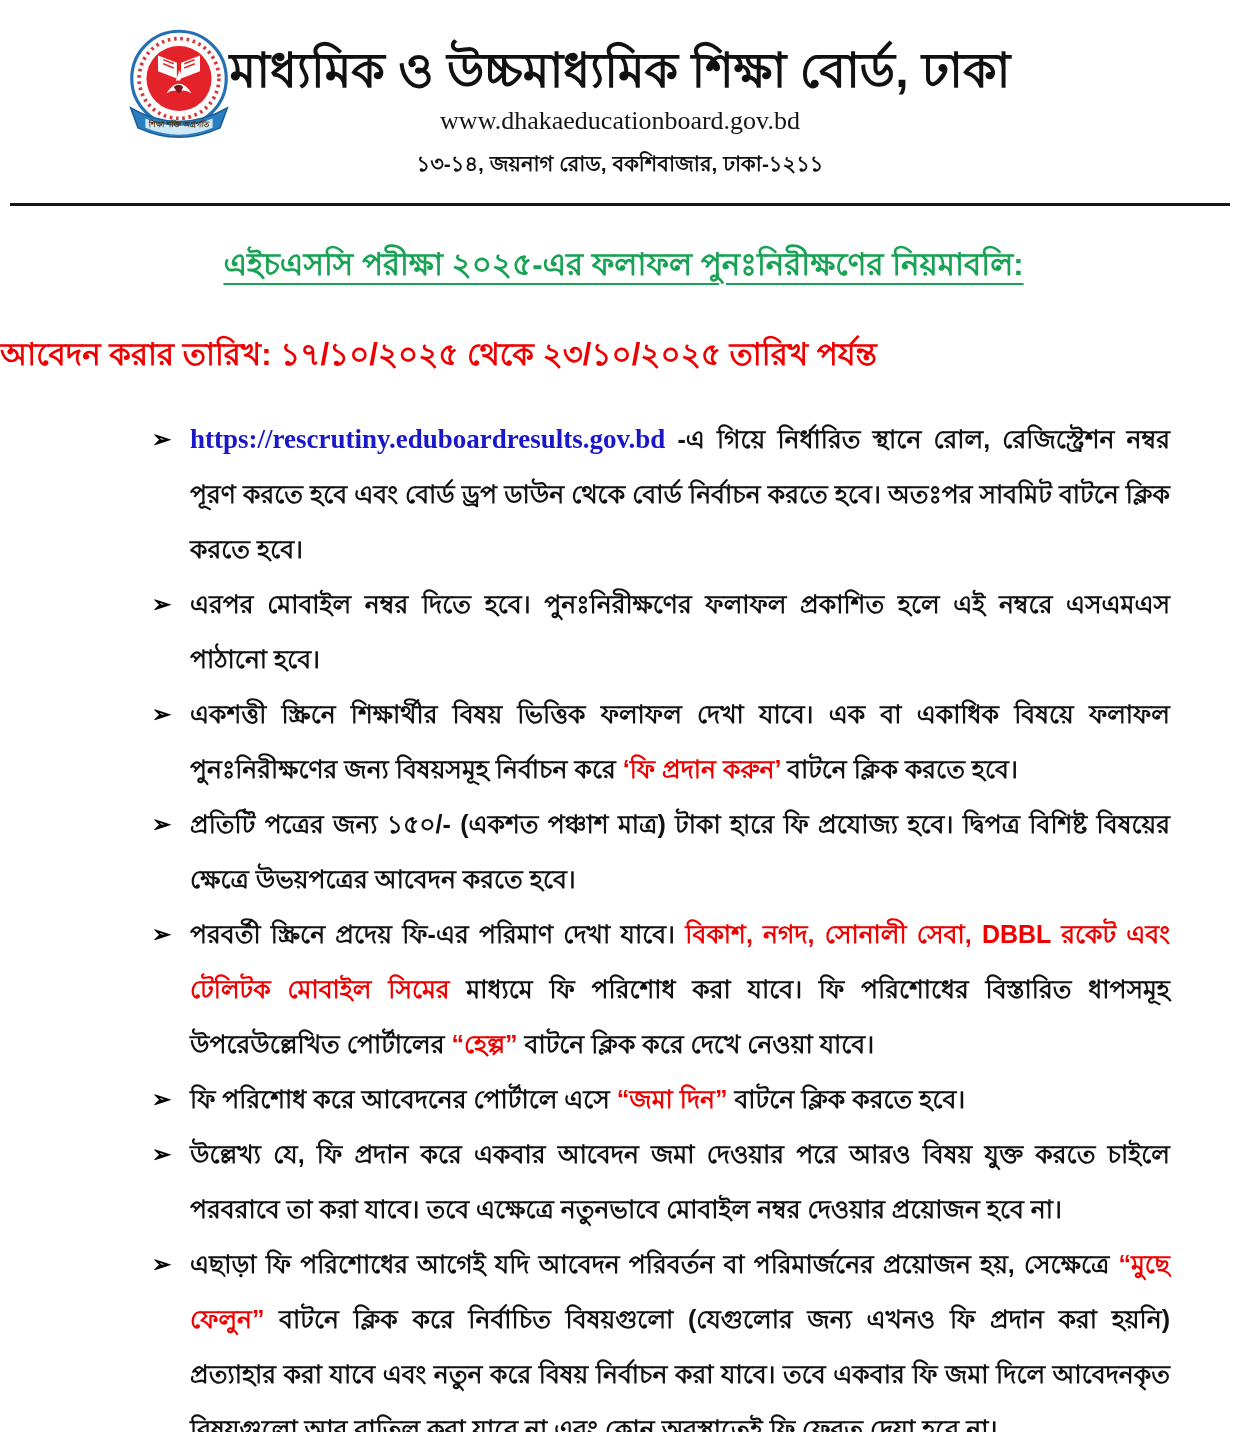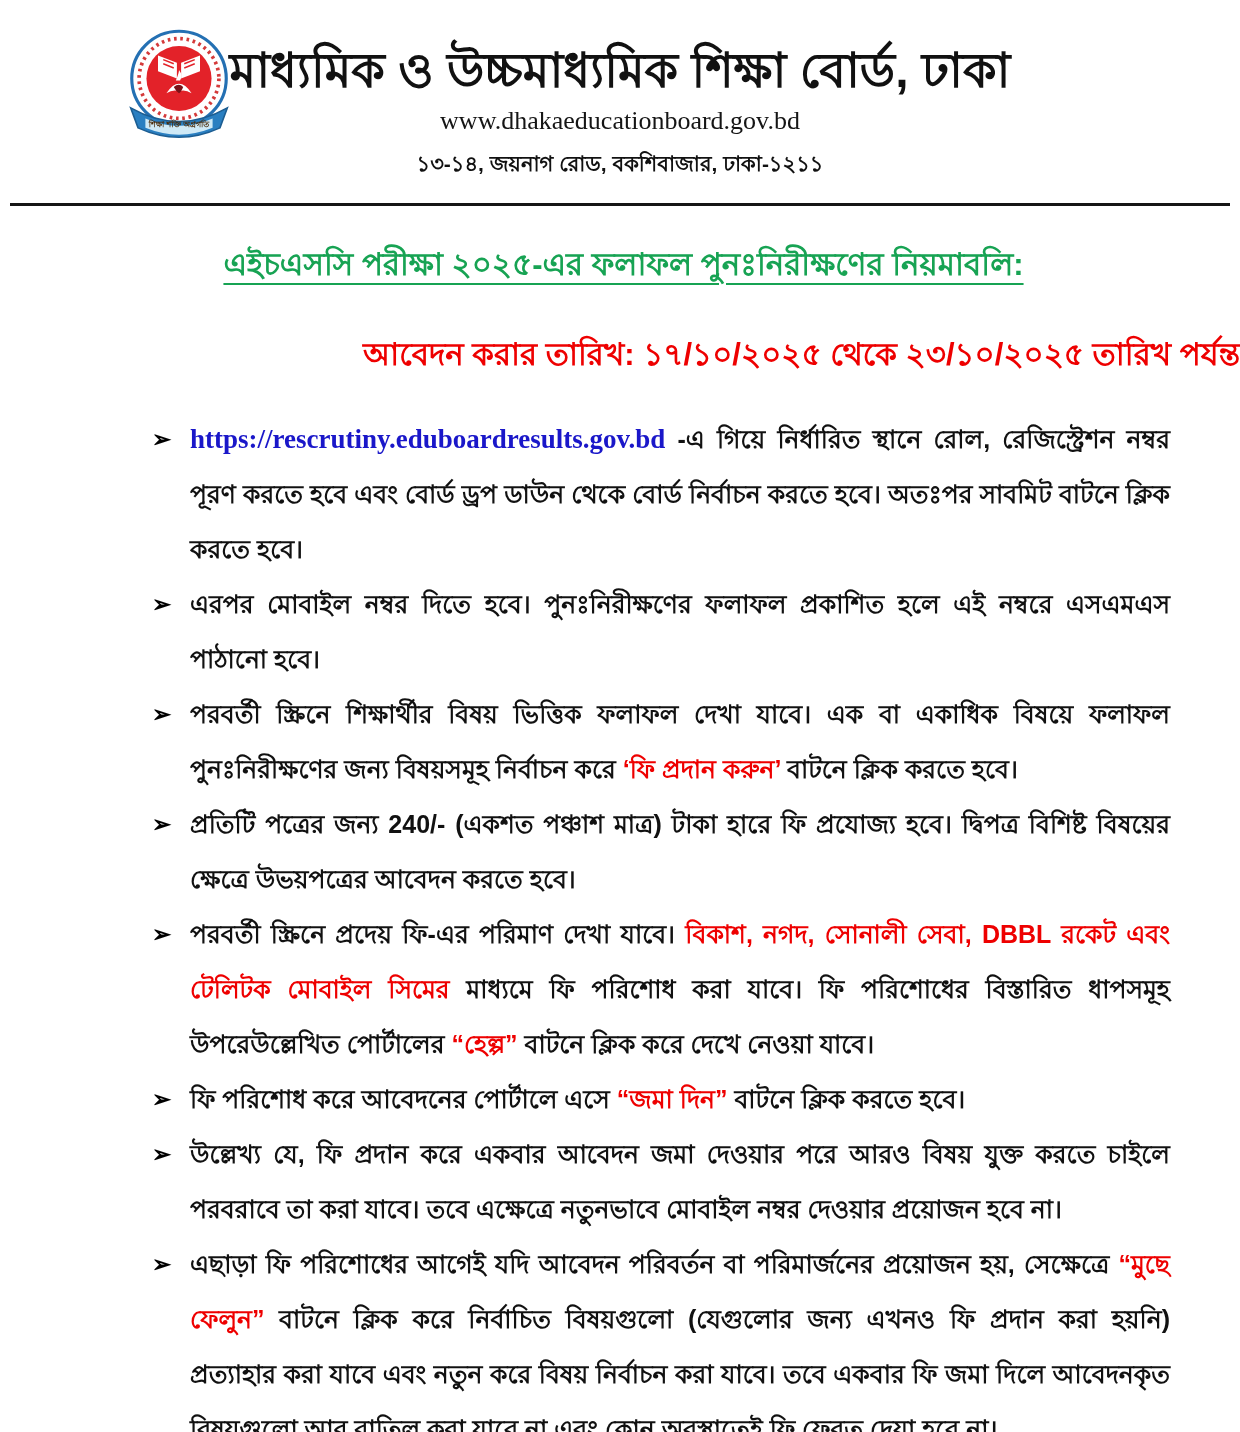--- a/index.html
+++ b/index.html
@@ -33,7 +33,7 @@
     text-decoration: underline; text-decoration-thickness: 2px; text-underline-offset: 8px; padding-left: 7px;
   }
   .date-line {
-    margin-top: 38px; text-align: right;
+    margin-top: 38px; text-align: left;
     color: var(--red); font-size: 31px; font-weight: bold;
   }
 

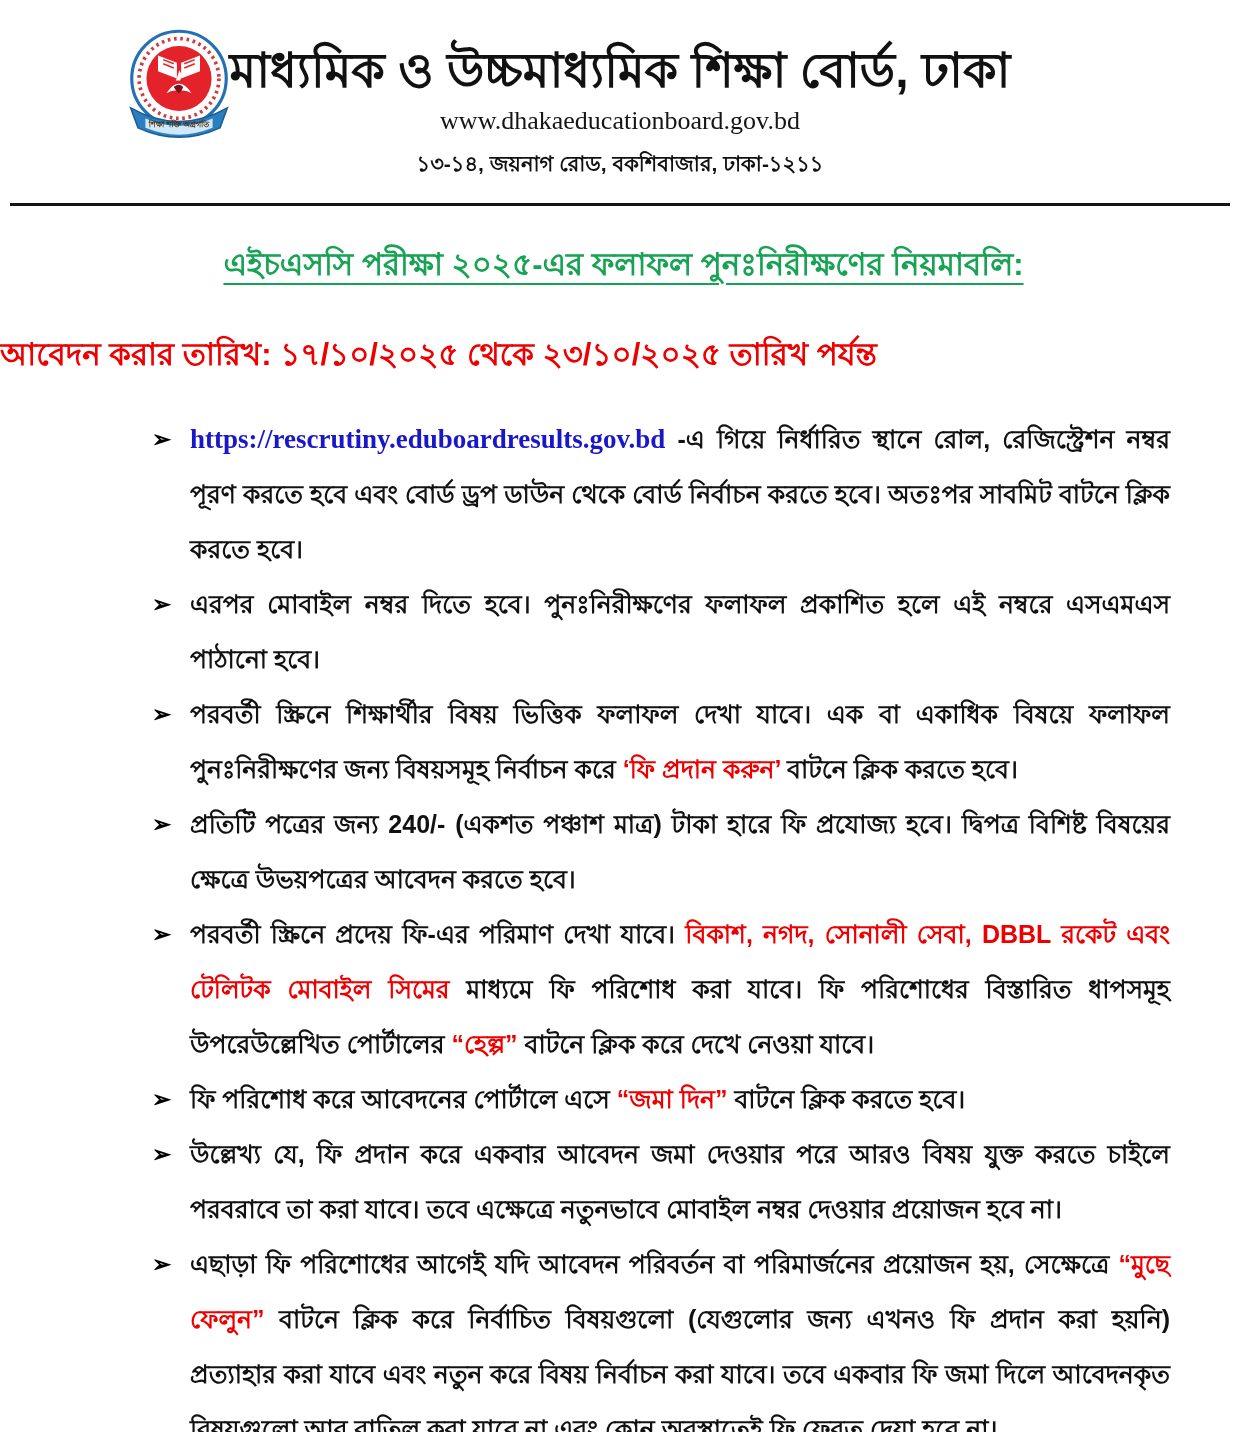--- a/index.html
+++ b/index.html
@@ -88,7 +88,7 @@
       </div>
       <div class="bullet">
         <span class="marker">➢</span>
-        <span class="content"><span class="seg-normal">পরবর্তী স্ক্রিনে শিক্ষার্থীর বিষয় ভিত্তিক ফলাফল দেখা যাবে। এক বা একাধিক বিষয়ে ফলাফল পুনঃনিরীক্ষণের জন্য বিষয়সমূহ নির্বাচন করে </span><span class="seg-red">‘ফি প্রদান করুন’</span><span class="seg-normal"> বাটনে ক্লিক করতে হবে।</span></span>
+        <span class="content"><span class="seg-normal">একশত্তী স্ক্রিনে শিক্ষার্থীর বিষয় ভিত্তিক ফলাফল দেখা যাবে। এক বা একাধিক বিষয়ে ফলাফল পুনঃনিরীক্ষণের জন্য বিষয়সমূহ নির্বাচন করে </span><span class="seg-red">‘ফি প্রদান করুন’</span><span class="seg-normal"> বাটনে ক্লিক করতে হবে।</span></span>
       </div>
       <div class="bullet">
         <span class="marker">➢</span>

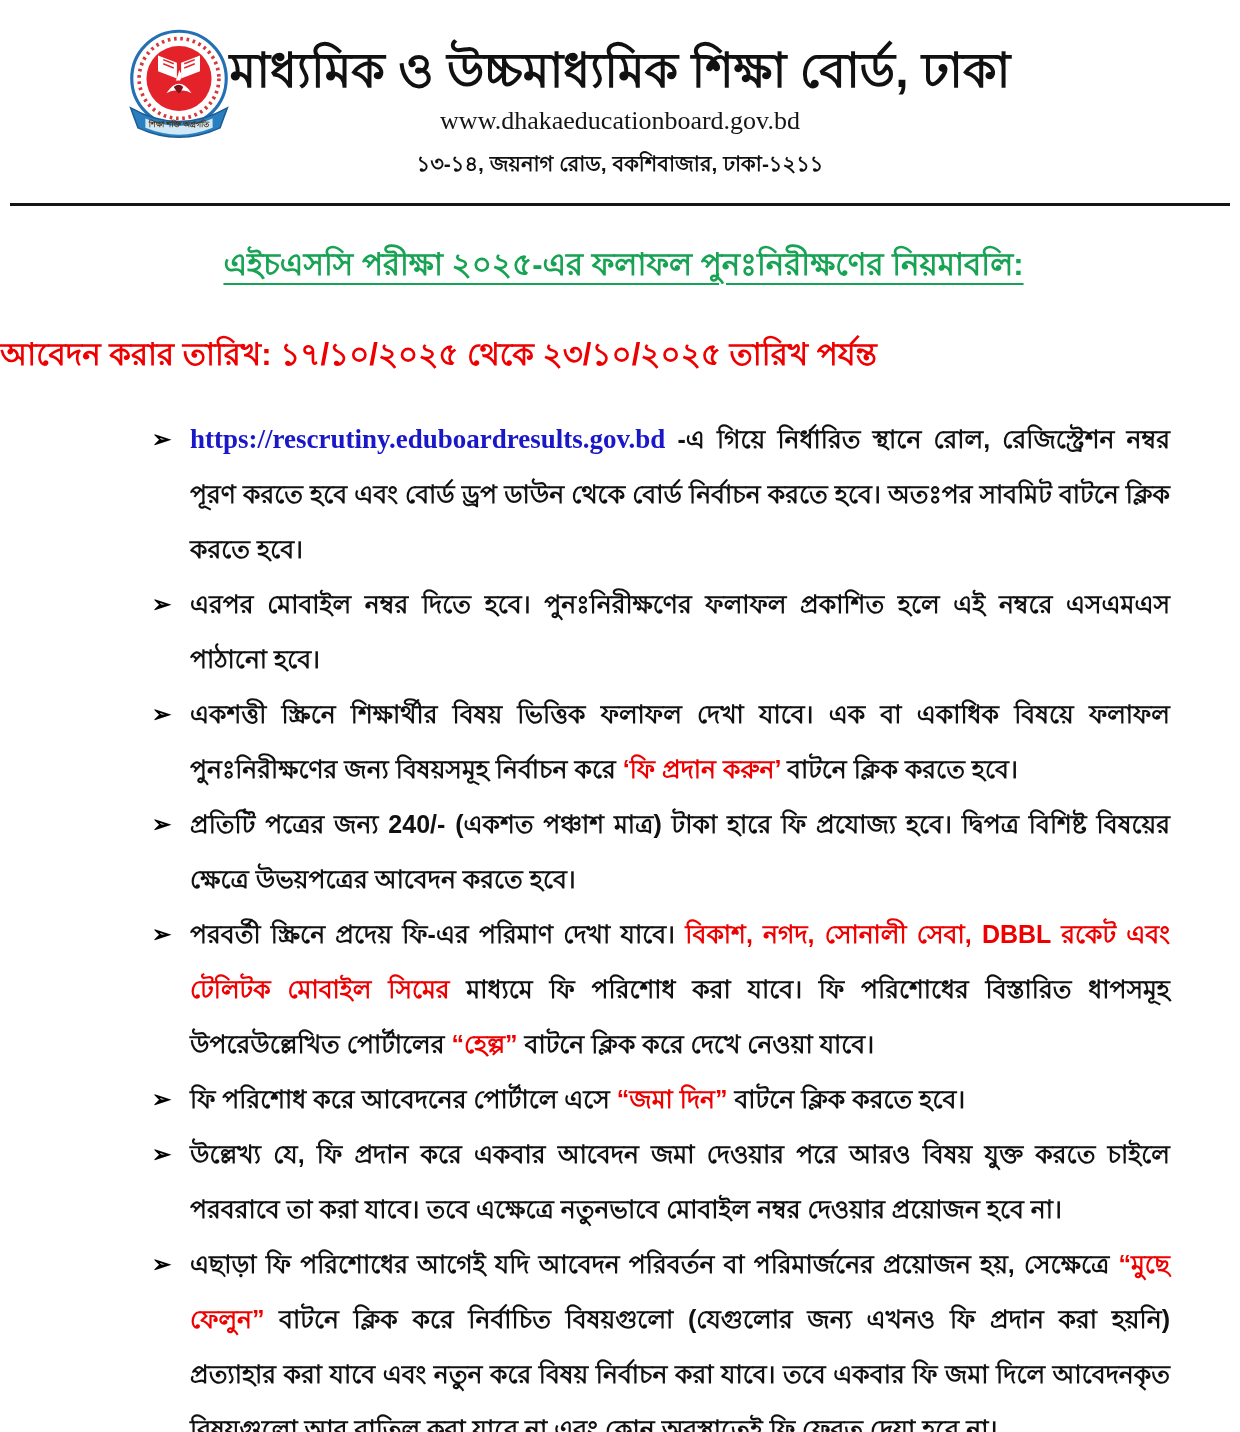--- a/index.html
+++ b/index.html
@@ -92,7 +92,7 @@
       </div>
       <div class="bullet">
         <span class="marker">➢</span>
-        <span class="content"><span class="seg-normal">প্রতিটি পত্রের জন্য 240/- (একশত পঞ্চাশ মাত্র) টাকা হারে ফি প্রযোজ্য হবে। দ্বিপত্র বিশিষ্ট বিষয়ের ক্ষেত্রে উভয়পত্রের আবেদন করতে হবে।</span></span>
+        <span class="content"><span class="seg-normal">প্রতিটি পত্রের জন্য ১৫০/- (একশত পঞ্চাশ মাত্র) টাকা হারে ফি প্রযোজ্য হবে। দ্বিপত্র বিশিষ্ট বিষয়ের ক্ষেত্রে উভয়পত্রের আবেদন করতে হবে।</span></span>
       </div>
       <div class="bullet">
         <span class="marker">➢</span>

